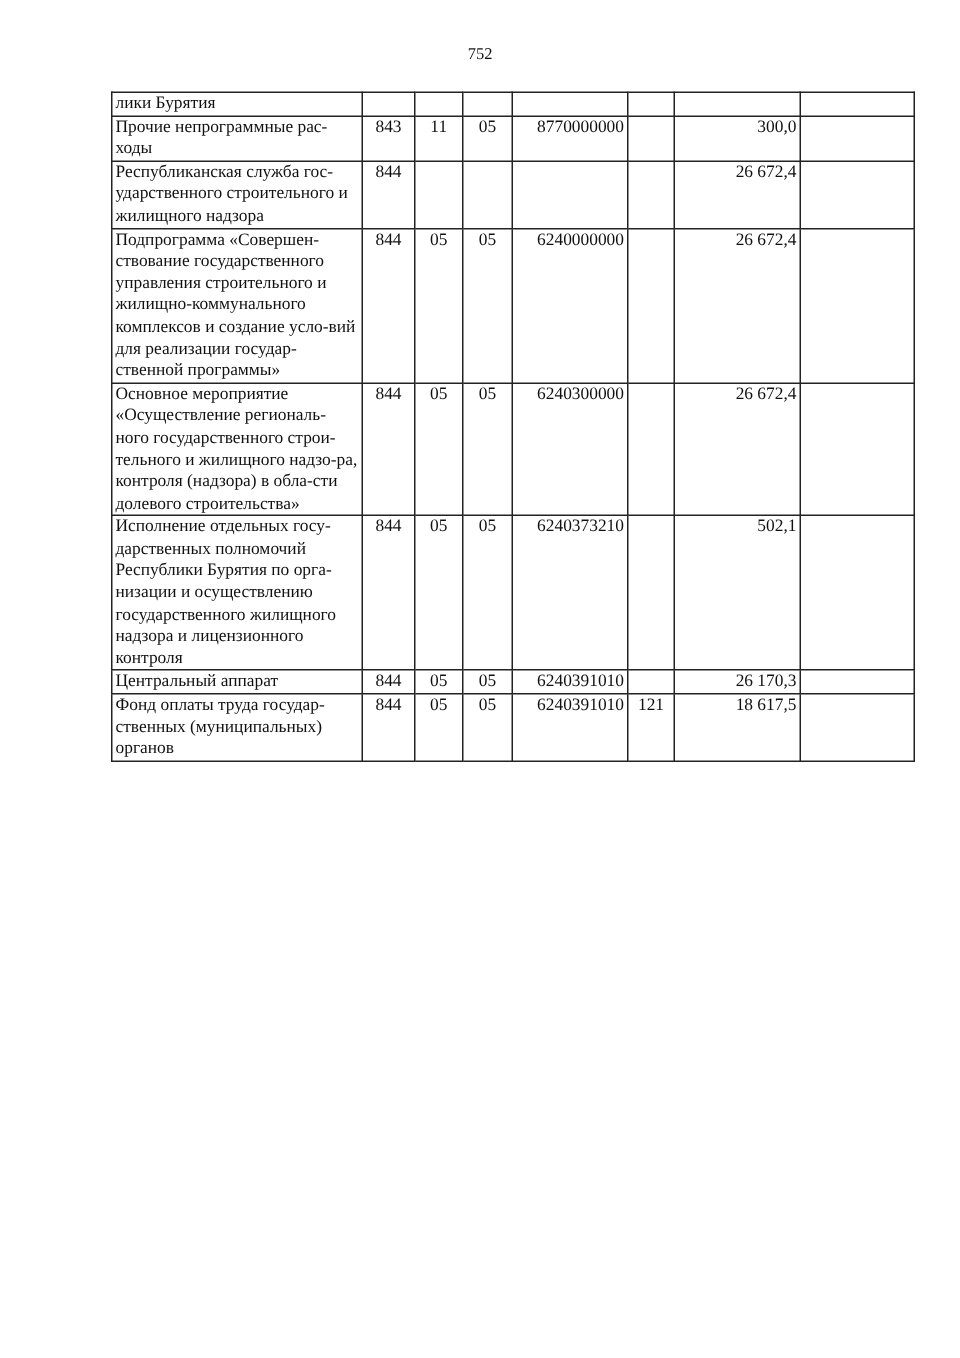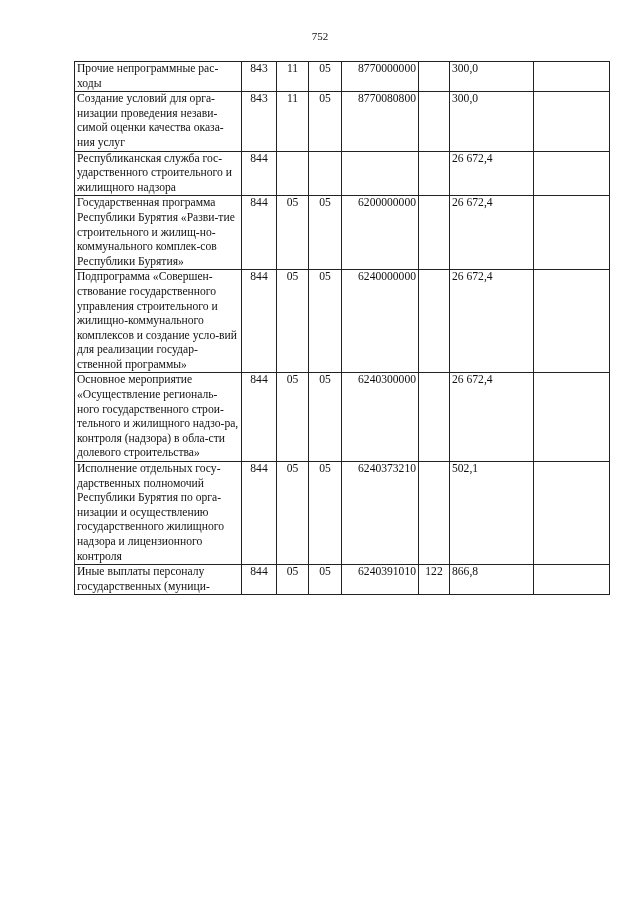--- a/index.html
+++ b/index.html
@@ -36,6 +36,16 @@
       <col class="c8">
   </colgroup>
   <tbody id="tbody">
+      <tr>
+        <td class="name">лики Бурятия</td>
+        <td class="c"></td>
+        <td class="c"></td>
+        <td class="c"></td>
+        <td class="code"></td>
+        <td class="c"></td>
+        <td class="amt"></td>
+        <td class="amt"></td>
+      </tr>
       <tr>
         <td class="name">Прочие непрограммные рас-ходы</td>
         <td class="c">843</td>

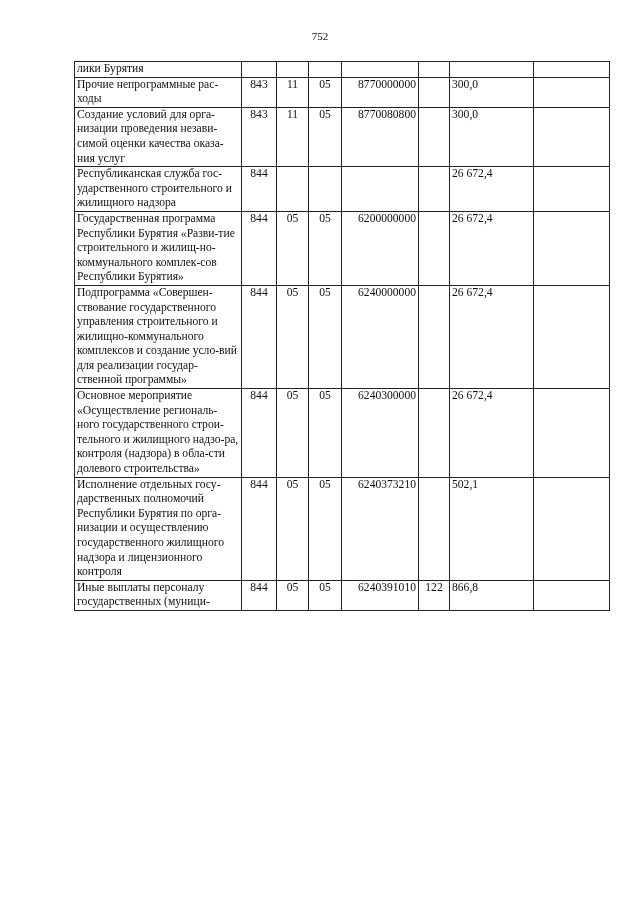--- a/index.html
+++ b/index.html
@@ -14,7 +14,7 @@
   td.name { text-align:left; padding-left:1px; }
   td.c { text-align:center;margin-top:28px; }
   td.code { text-align:right; padding-left:4px; }
-  td.amt { padding-right:0;margin-top:48px; }
+  td.amt { text-align:right; padding-right:0;margin-top:48px; }
   col.c1 { width:167px; } col.c2 { width:35px; } col.c3 { width:32px; }
   col.c4 { width:33px; } col.c5 { width:77px; } col.c6 { width:31px; }
   col.c7 { width:84px; } col.c8 { width:76px; }

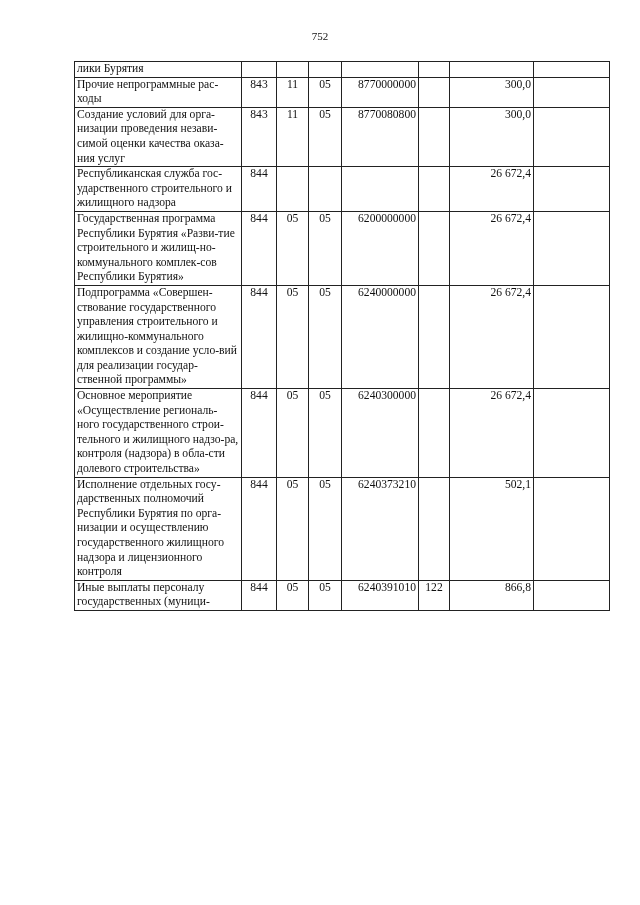--- a/index.html
+++ b/index.html
@@ -52,16 +52,6 @@
         <td class="c">11</td>
         <td class="c">05</td>
         <td class="code">8770000000</td>
-        <td class="c"></td>
-        <td class="amt">300,0</td>
-        <td class="amt"></td>
-      </tr>
-      <tr>
-        <td class="name">Создание условий для орга-низации проведения незави-симой оценки качества оказа-ния услуг</td>
-        <td class="c">843</td>
-        <td class="c">11</td>
-        <td class="c">05</td>
-        <td class="code">8770080800</td>
         <td class="c"></td>
         <td class="amt">300,0</td>
         <td class="amt"></td>

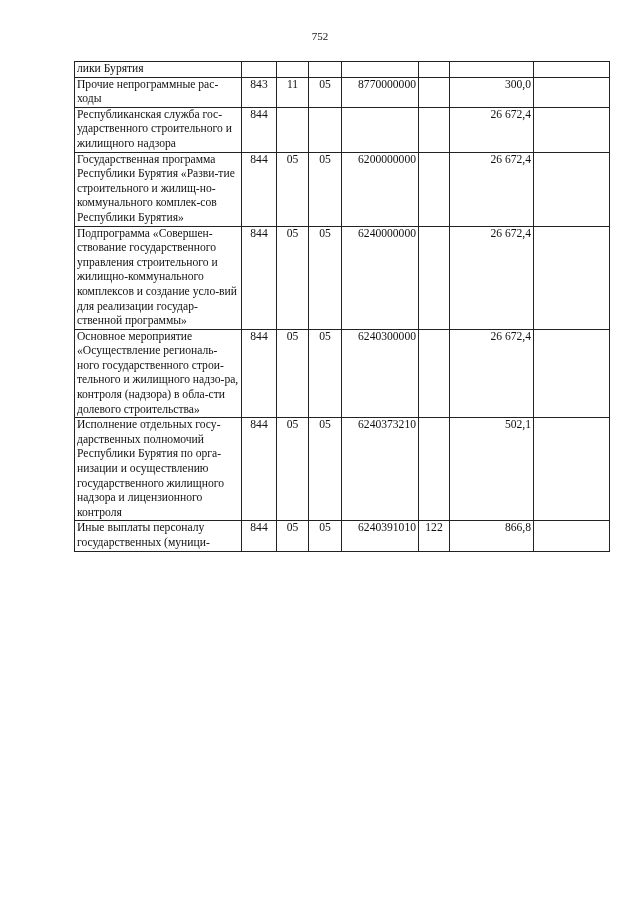--- a/index.html
+++ b/index.html
@@ -67,16 +67,6 @@
         <td class="amt"></td>
       </tr>
       <tr>
-        <td class="name">Государственная программа Республики Бурятия «Разви-тие строительного и жилищ-но-коммунального комплек-сов Республики Бурятия»</td>
-        <td class="c">844</td>
-        <td class="c">05</td>
-        <td class="c">05</td>
-        <td class="code">6200000000</td>
-        <td class="c"></td>
-        <td class="amt">26 672,4</td>
-        <td class="amt"></td>
-      </tr>
-      <tr>
         <td class="name">Подпрограмма «Совершен-ствование государственного управления строительного и жилищно-коммунального комплексов и создание усло-вий для реализации государ-ственной программы»</td>
         <td class="c">844</td>
         <td class="c">05</td>

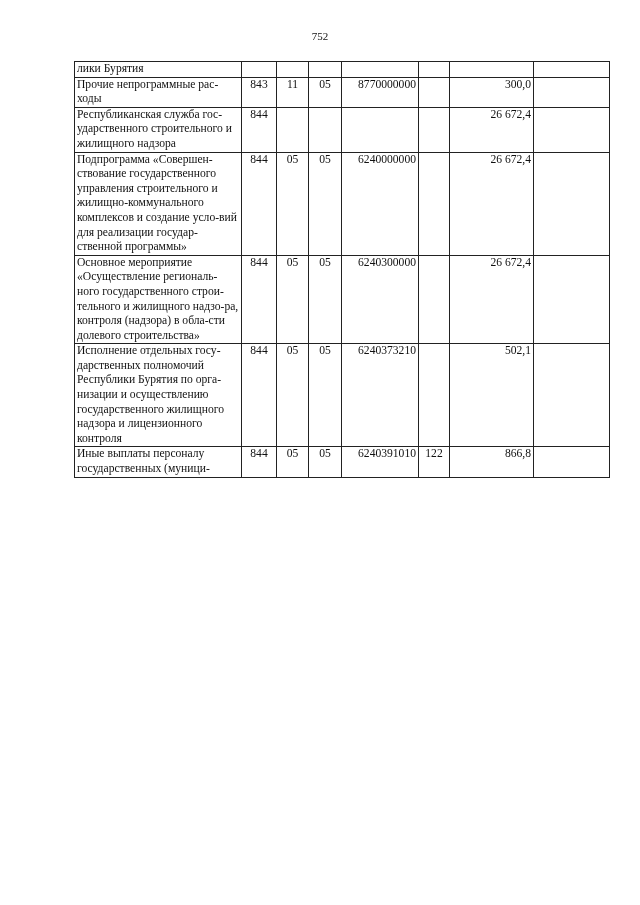--- a/index.html
+++ b/index.html
@@ -97,6 +97,16 @@
         <td class="amt"></td>
       </tr>
       <tr>
+        <td class="name">Центральный аппарат</td>
+        <td class="c">844</td>
+        <td class="c">05</td>
+        <td class="c">05</td>
+        <td class="code">6240391010</td>
+        <td class="c"></td>
+        <td class="amt">26 170,3</td>
+        <td class="amt"></td>
+      </tr>
+      <tr>
         <td class="name">Иные выплаты персоналу государственных (муници-</td>
         <td class="c">844</td>
         <td class="c">05</td>

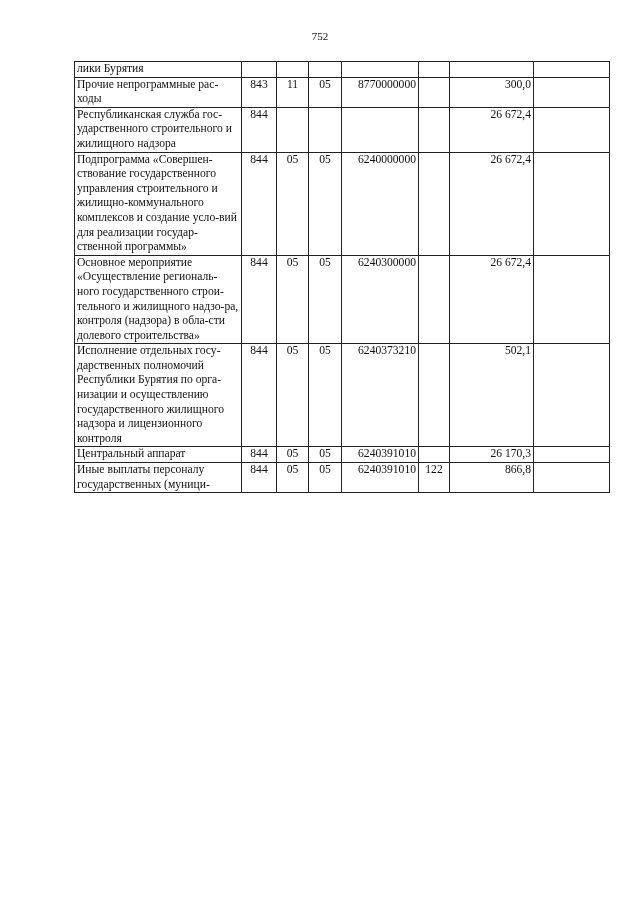--- a/index.html
+++ b/index.html
@@ -107,6 +107,16 @@
         <td class="amt"></td>
       </tr>
       <tr>
+        <td class="name">Фонд оплаты труда государ-ственных (муниципальных) органов</td>
+        <td class="c">844</td>
+        <td class="c">05</td>
+        <td class="c">05</td>
+        <td class="code">6240391010</td>
+        <td class="c">121</td>
+        <td class="amt">18 617,5</td>
+        <td class="amt"></td>
+      </tr>
+      <tr>
         <td class="name">Иные выплаты персоналу государственных (муници-</td>
         <td class="c">844</td>
         <td class="c">05</td>

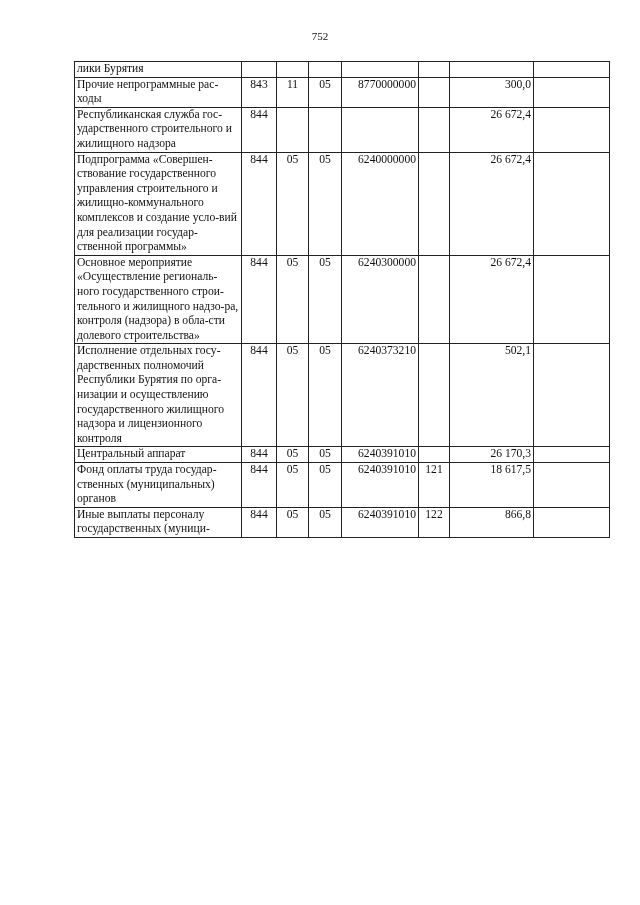--- a/index.html
+++ b/index.html
@@ -116,16 +116,6 @@
         <td class="amt">18 617,5</td>
         <td class="amt"></td>
       </tr>
-      <tr>
-        <td class="name">Иные выплаты персоналу государственных (муници-</td>
-        <td class="c">844</td>
-        <td class="c">05</td>
-        <td class="c">05</td>
-        <td class="code">6240391010</td>
-        <td class="c">122</td>
-        <td class="amt">866,8</td>
-        <td class="amt"></td>
-      </tr>
     </tbody>
 </table>
 

